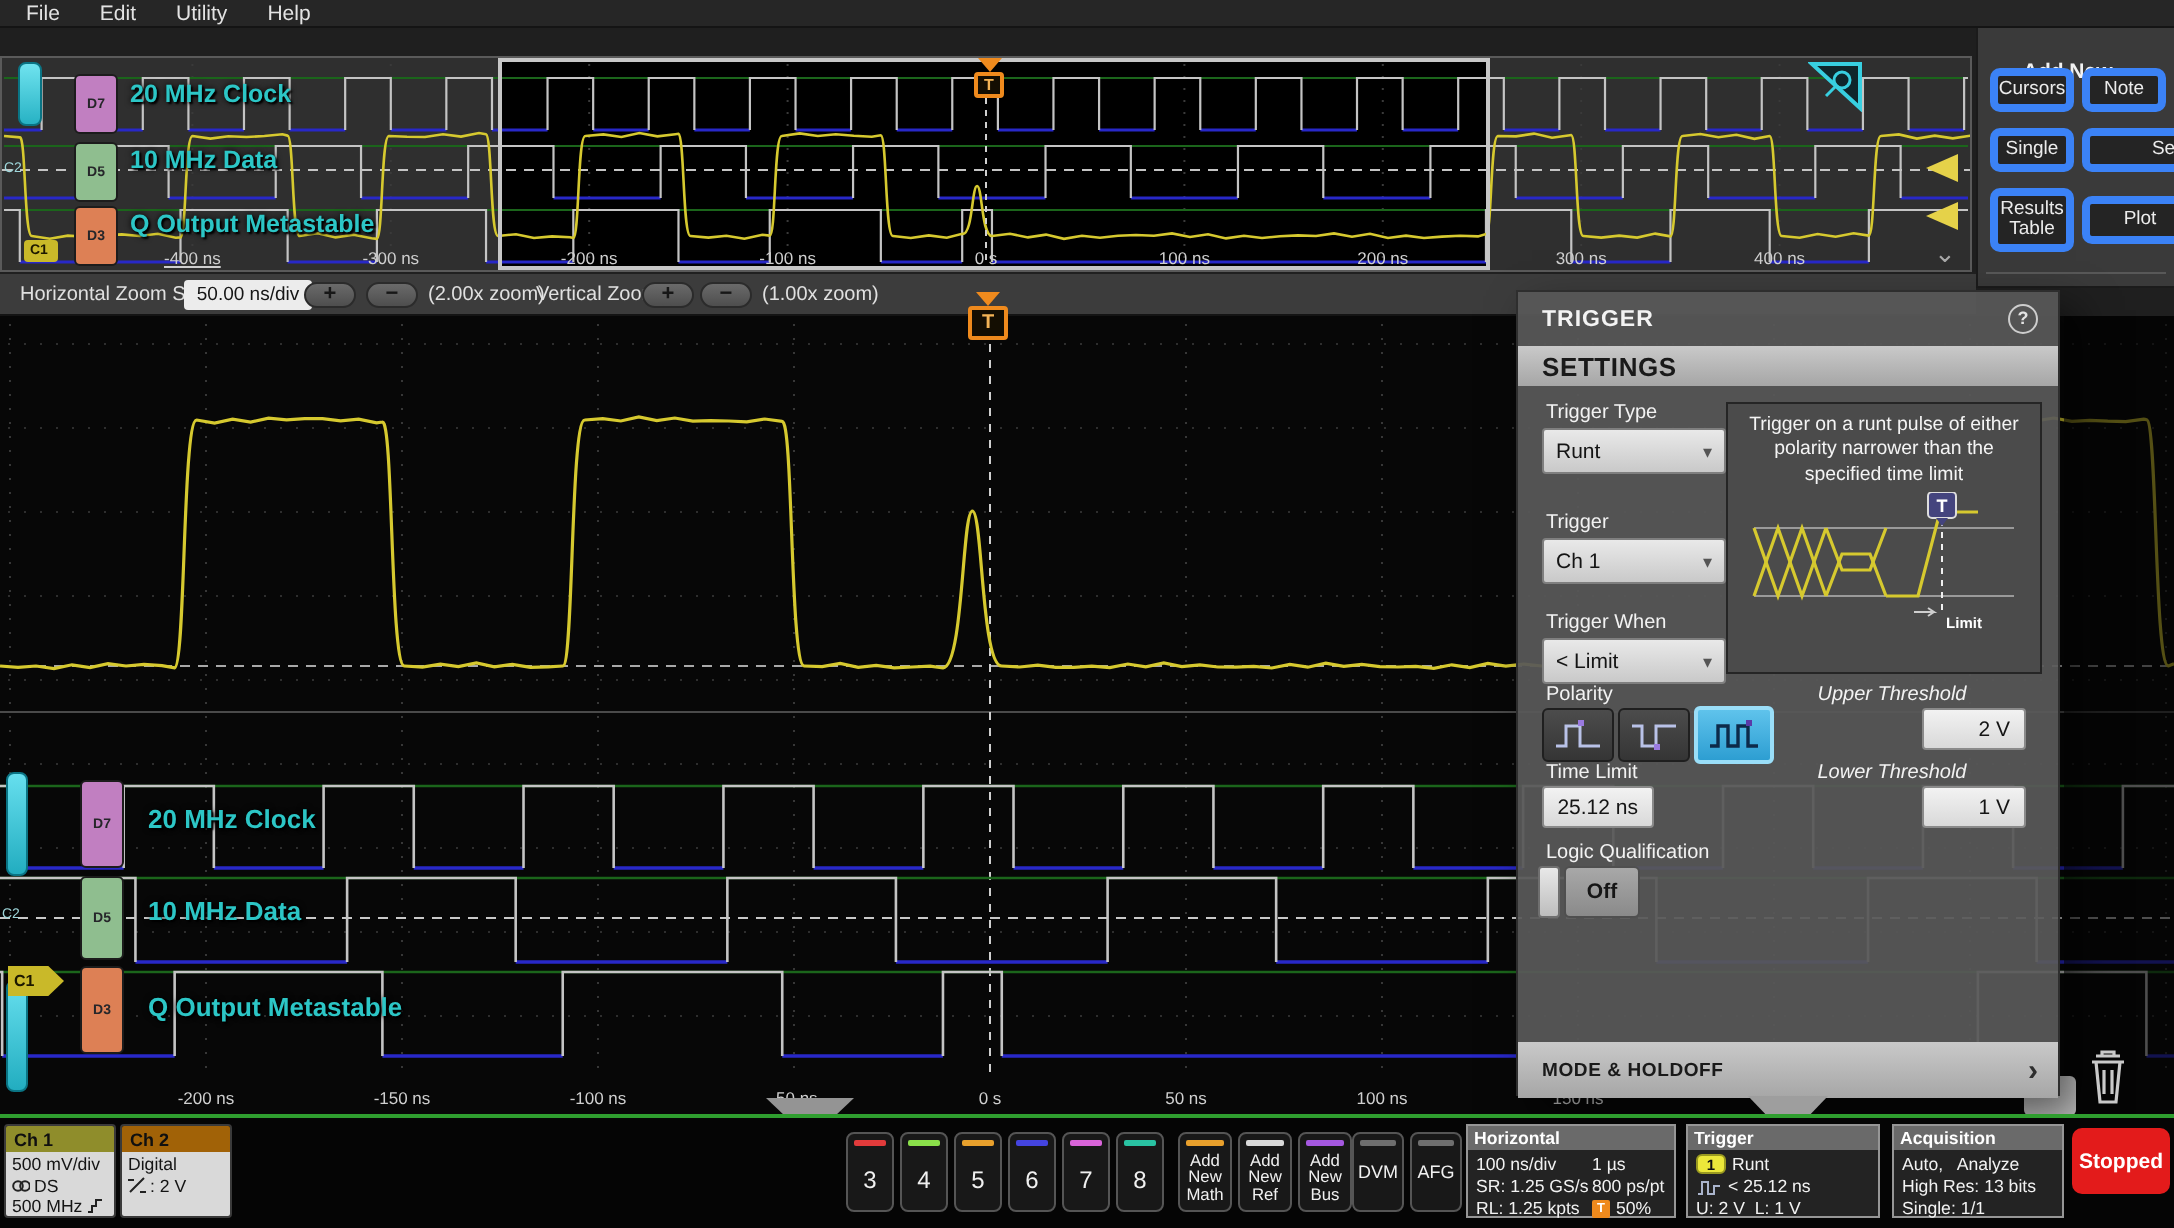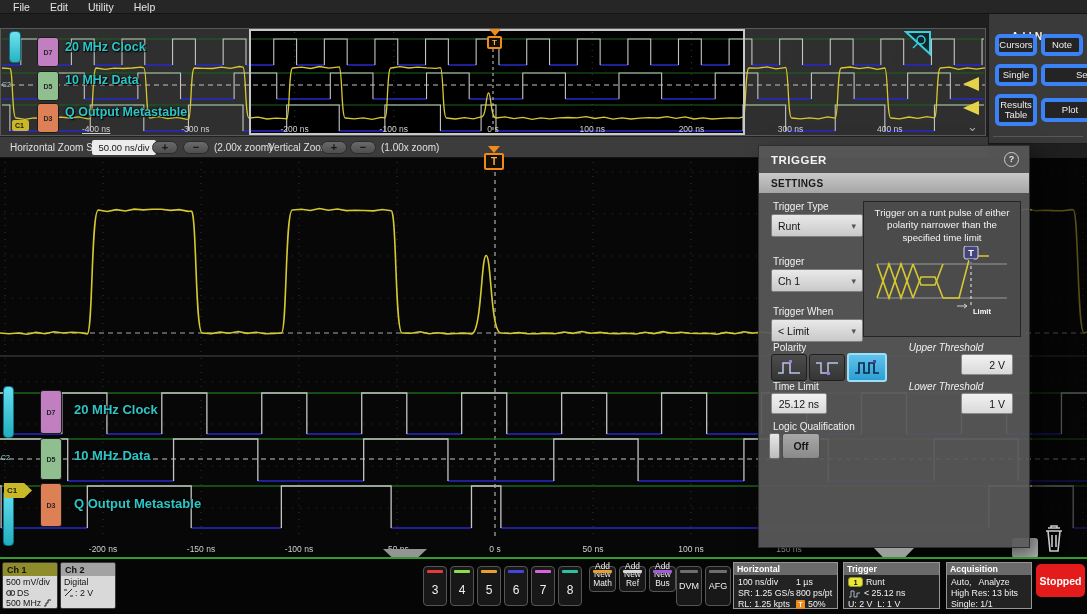--- a/index.html
+++ b/index.html
@@ -84,7 +84,7 @@
   .help{width:15px;height:15px;border:1.5px solid #cdcdcd;border-radius:50%;color:#e3e3e3;
         font-size:9px;font-weight:bold;text-align:center;line-height:12px;}
   .tp-sub{position:absolute;left:0;top:27px;width:100%;height:20px;
-          background:linear-gradient(#c9c9c9,#a6a6a6);color:#1a1a1a;font-size:10px;font-weight:bold;
+          background:linear-gradient(#c9c9c9,#a6a6a6);color:#1a1a1a;font-size:13px;font-weight:bold;
           display:flex;align-items:center;padding-left:12px;letter-spacing:0.3px;}
   .tp-body{position:absolute;left:0;top:47px;width:100%;height:367px;}
   .lbl{position:absolute;font-size:10px;color:#f2f2f2;white-space:nowrap;}

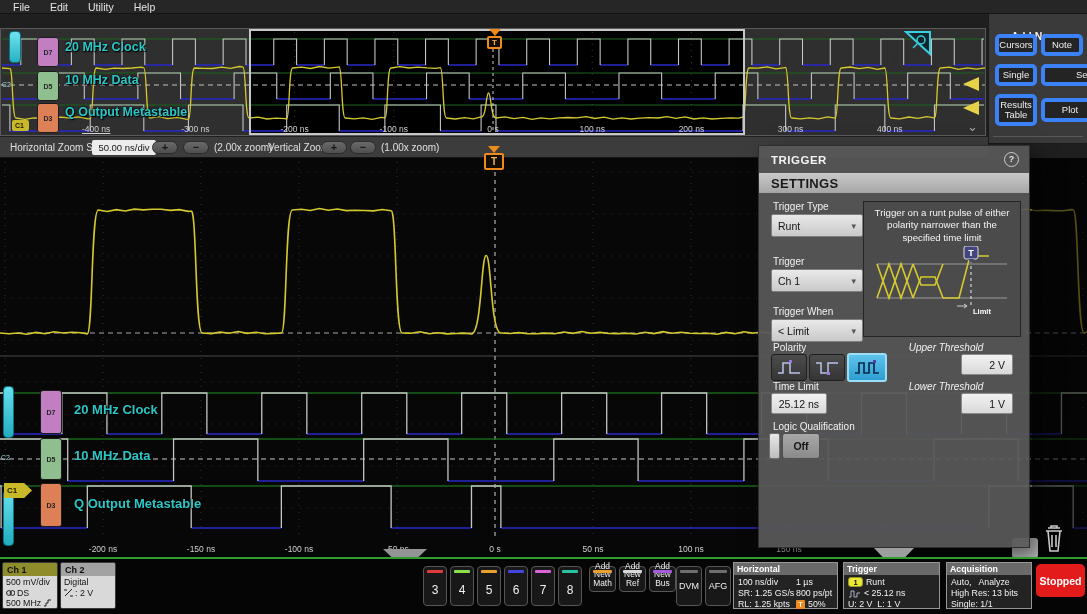--- a/index.html
+++ b/index.html
@@ -425,6 +425,10 @@
       <div class="tgl-handle"></div>
       <div class="tgl-off">Off</div>
     </div>
+    <div class="tp-mode">
+      <span>MODE &amp; HOLDOFF</span>
+      <i>›</i>
+    </div>
   </div>
 
   <div class="handle-trap" style="left:874px;top:548px;width:40px;background:#9e9e9e"></div>

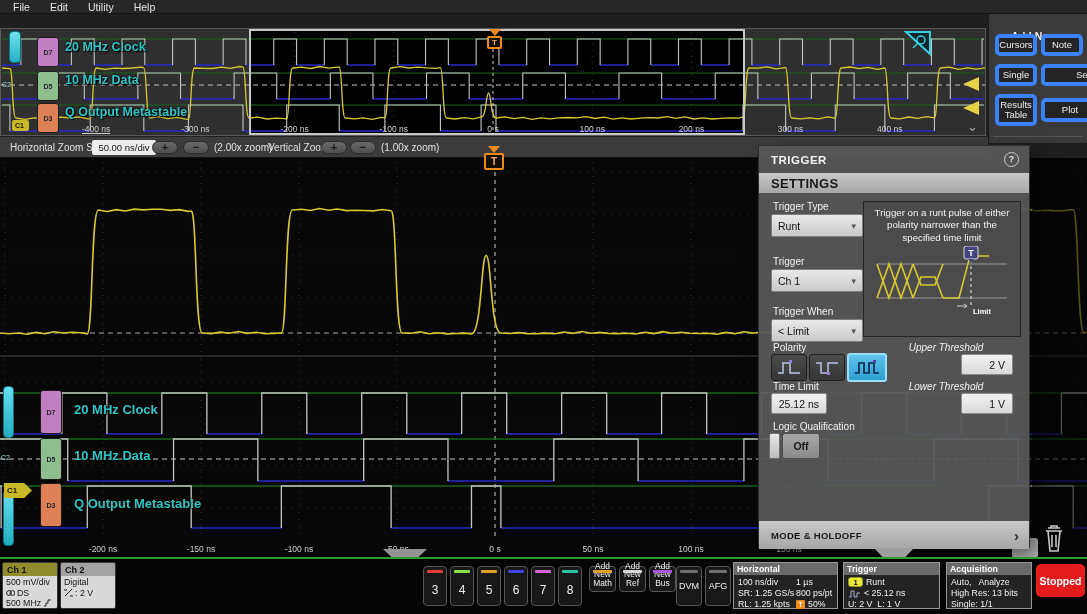--- a/index.html
+++ b/index.html
@@ -455,7 +455,7 @@
       </div>
     </div>
     <div class="chbadge" style="left:60px">
-      <div class="hd" id="ch2hd" style="background: #a3a3a3;">Ch 2</div>
+      <div class="hd" id="ch2hd" style="background: #a16207;">Ch 2</div>
       <div class="bd">
         <div class="bd-row">Digital</div>
         <div class="bd-row"><svg width="9" height="9">

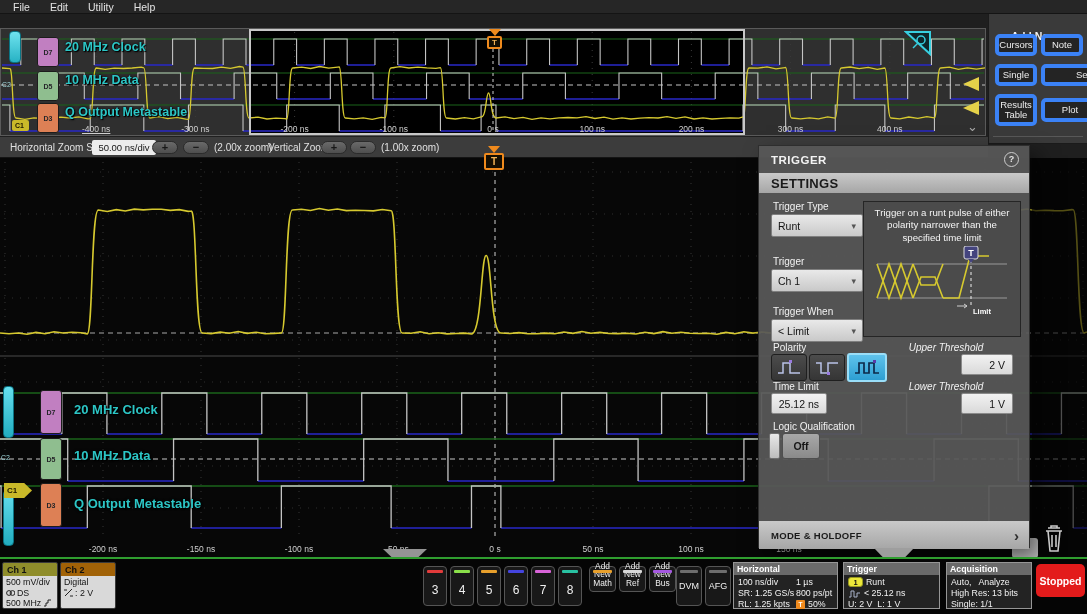--- a/index.html
+++ b/index.html
@@ -128,7 +128,7 @@
            border-radius:4px;color:#f0f0f0;font-size:12px;display:flex;align-items:flex-end;
            justify-content:center;padding-bottom:8px;}
   .num-btn .stripe{position:absolute;left:3px;right:3px;top:3px;height:3px;border-radius:1px;}
-  .add-btn{position:absolute;top:7px;width:27px;height:26px;background:#181818;border:1px solid #555;
+  .add-btn{position:absolute;top:7px;width:27px;height:40px;background:#181818;border:1px solid #555;
            border-radius:4px;color:#f0f0f0;font-size:8.4px;line-height:8.8px;display:flex;
            align-items:flex-end;justify-content:center;text-align:center;padding-bottom:3px;}
   .add-btn .stripe{position:absolute;left:3px;right:3px;top:3px;height:3px;border-radius:1px;}

